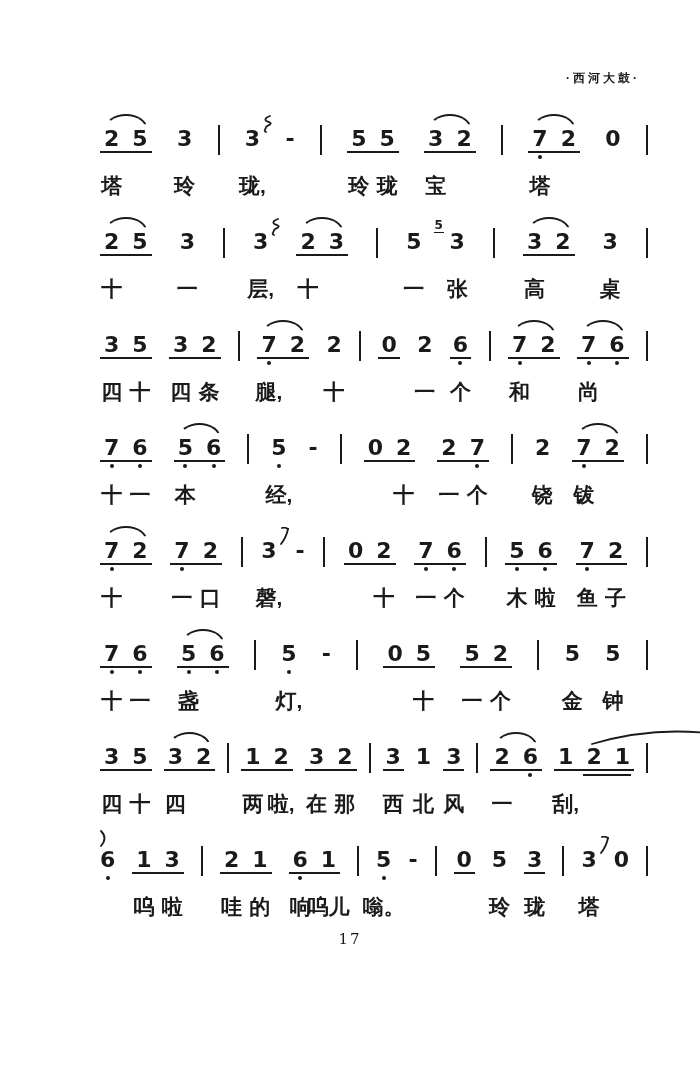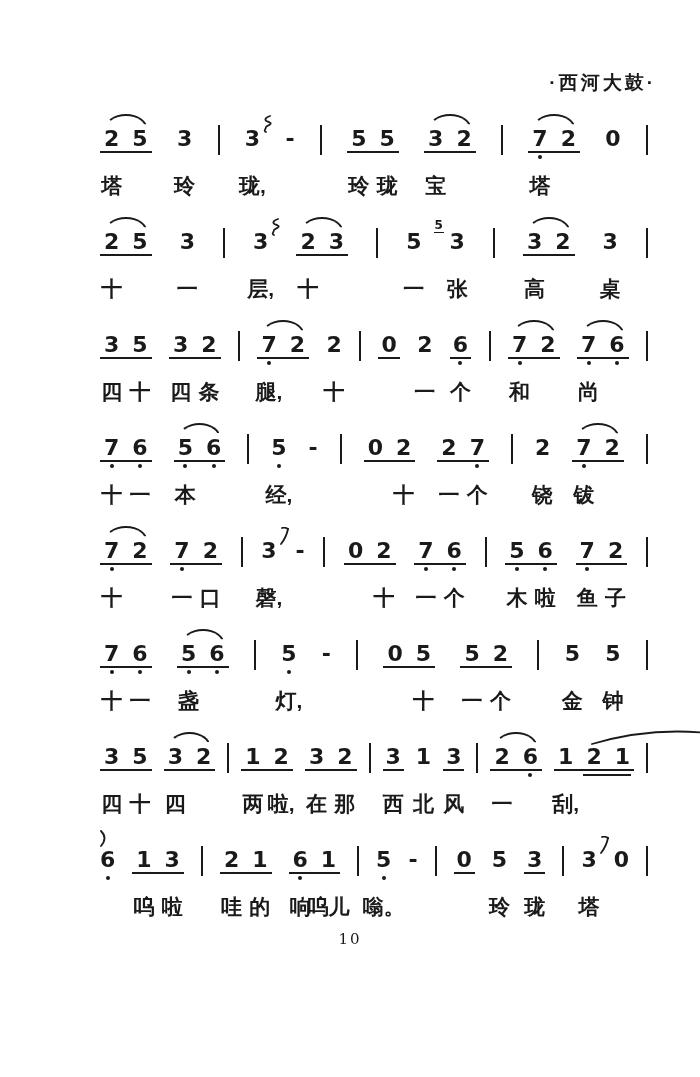--- a/index.html
+++ b/index.html
@@ -6,7 +6,7 @@
   html,body{margin:0;padding:0;background:#e8e8e8;}
   .page{position:relative;width:700px;height:1077px;background:var(--paper);margin:0 auto;
         font-family:"Liberation Sans", sans-serif;overflow:hidden;color:var(--ink);}
-  .header-title{position:absolute;top:70px;right:44px;font-size:19px;font-weight:bold;
+  .header-title{position:absolute;top:70px;right:60px;font-size:12px;font-weight:bold;
         letter-spacing:3px;white-space:nowrap;}
   .score{position:absolute;left:100px;top:112px;width:548px;}
   .line{position:relative;display:flex;justify-content:space-between;align-items:flex-start;

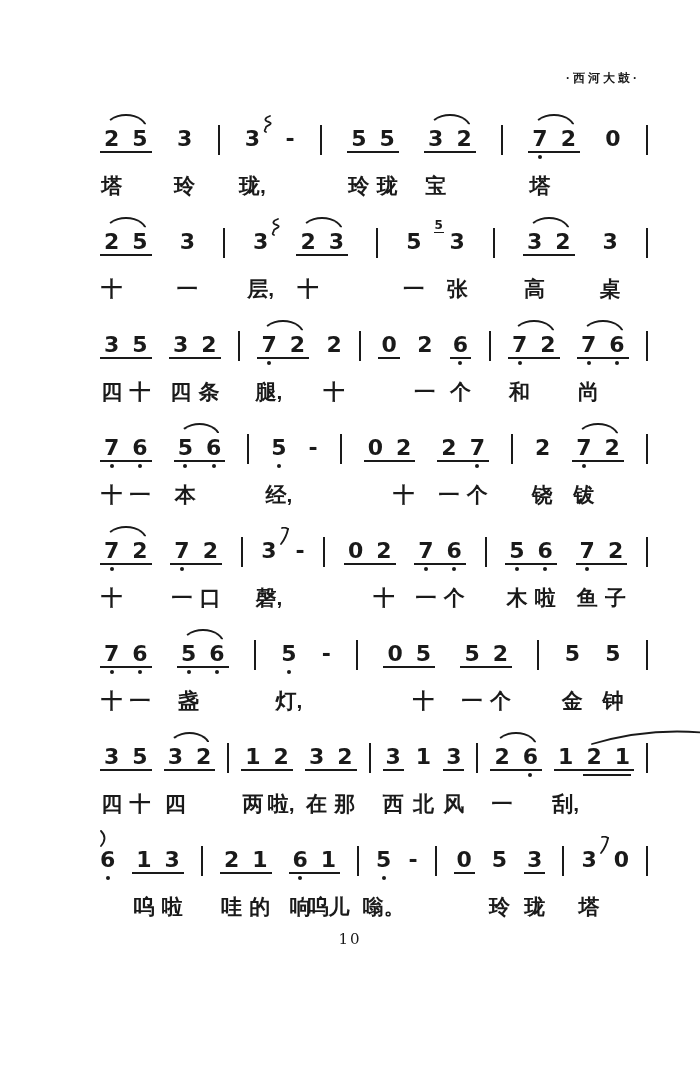--- a/index.html
+++ b/index.html
@@ -374,7 +374,7 @@
         <span class="bar"></span>
       </div>
     </div>
-  <div class="page-number">10</div>
+  <div class="page-number">17</div>
 </div>
 
 </body></html>

